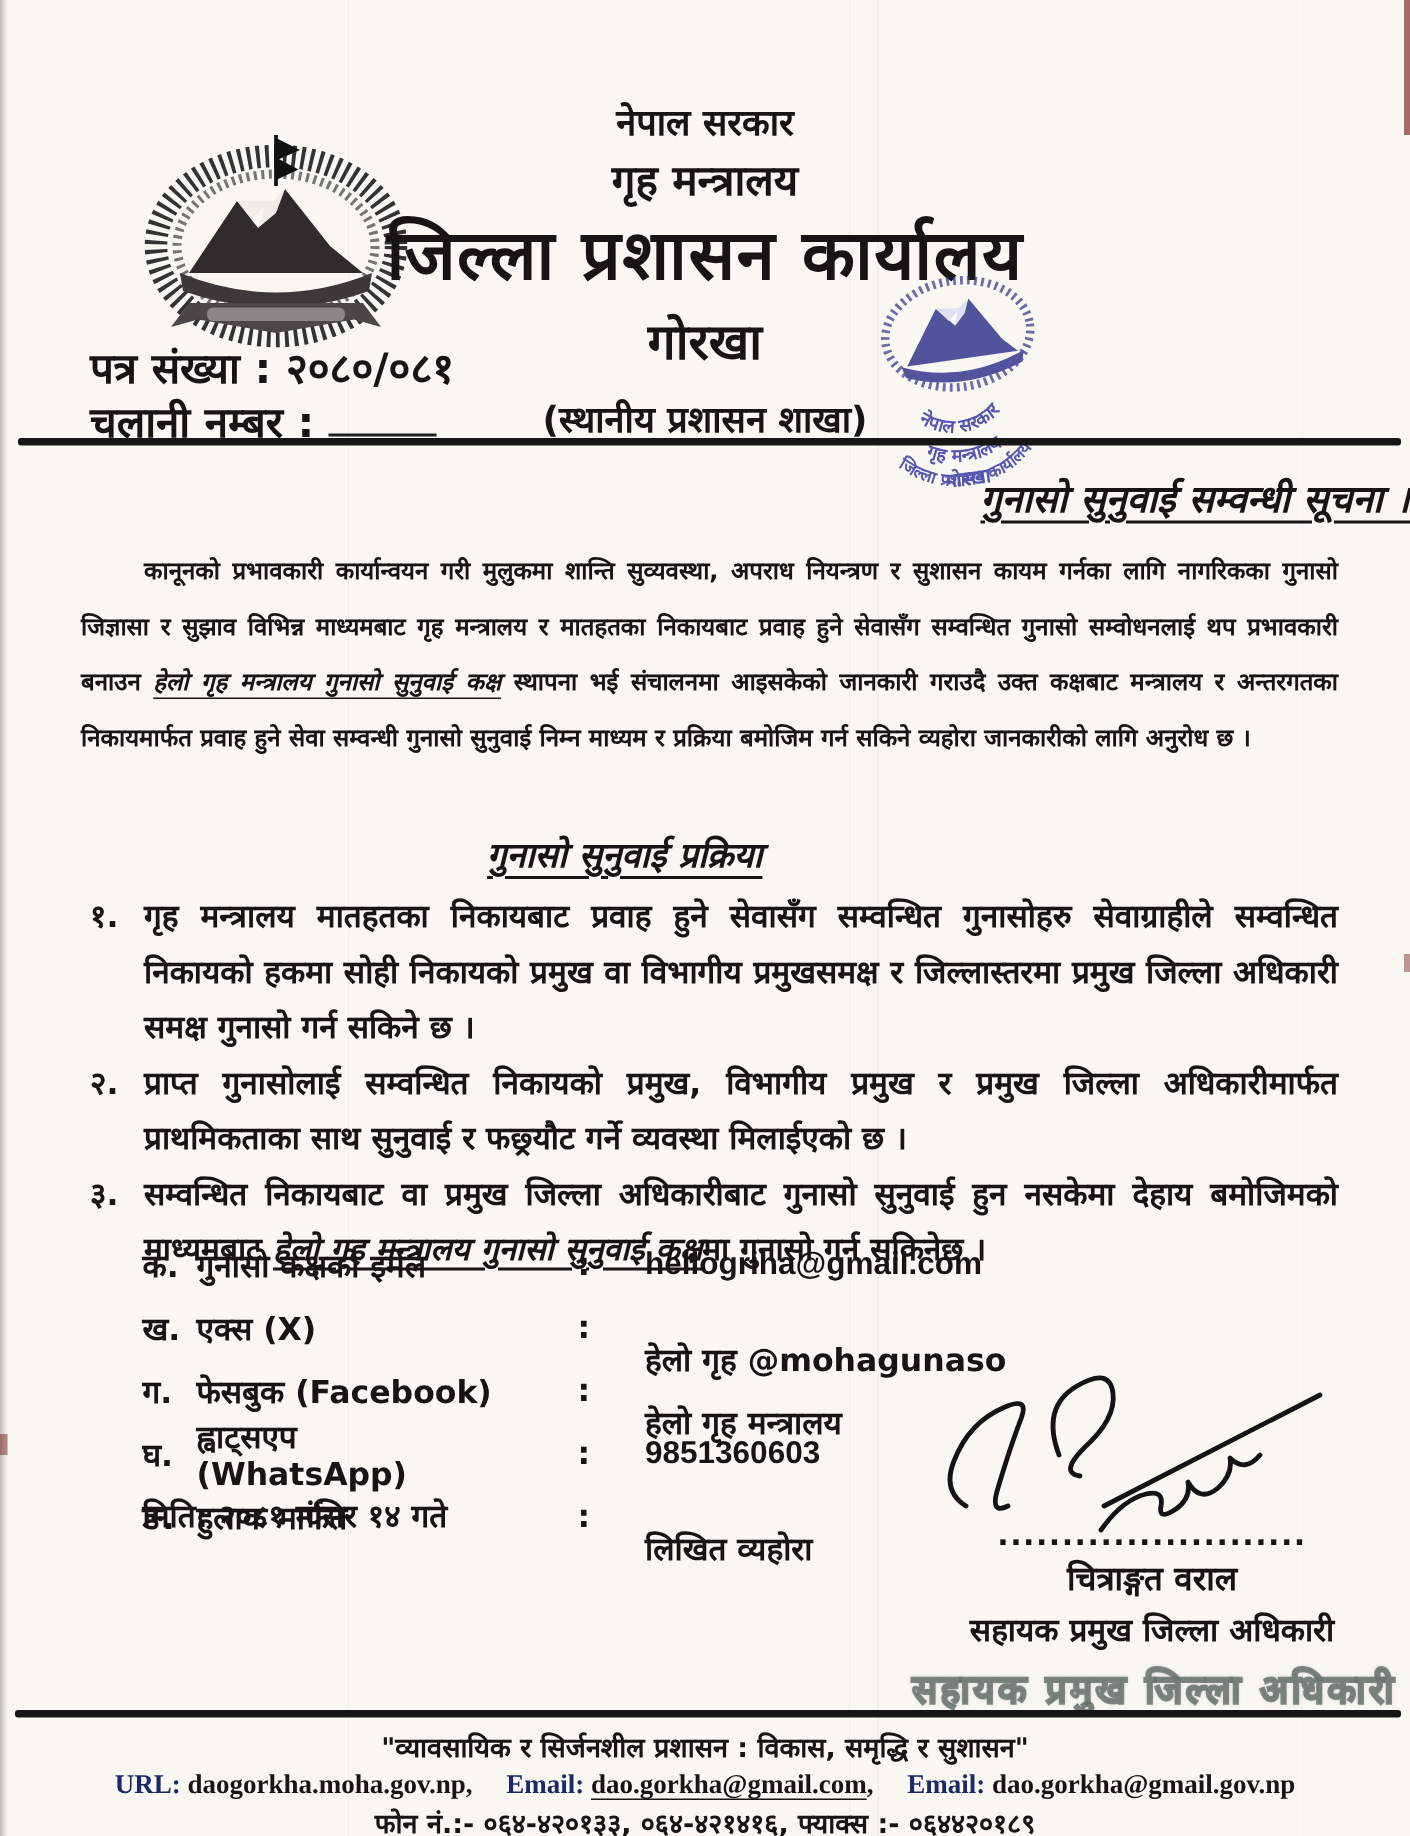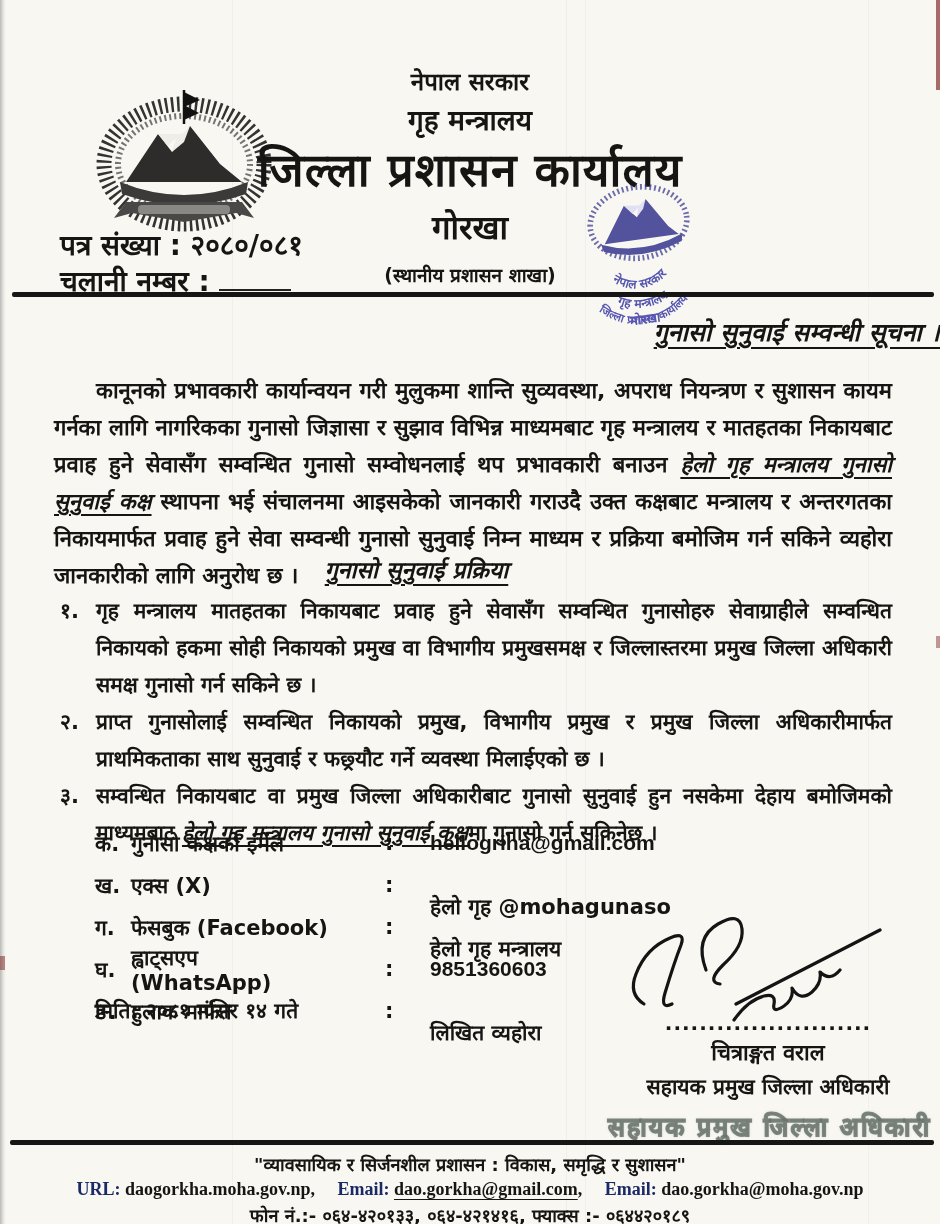--- a/index.html
+++ b/index.html
@@ -26,7 +26,7 @@
   .h-min     { top:100px; font-size:28px; font-weight:700; }
   .h-office  { top:137px; font-size:46px; font-weight:800; letter-spacing:1px; }
   .h-dist    { top:204px; font-size:33px; font-weight:800; }
-  .h-branch  { top:262px; font-size:19px; font-weight:700; }
+  .h-branch  { top:262px; font-size:24px; font-weight:700; }
 
   .emblem { position:absolute; left:86px; top:84px; width:196px; height:150px; }
 

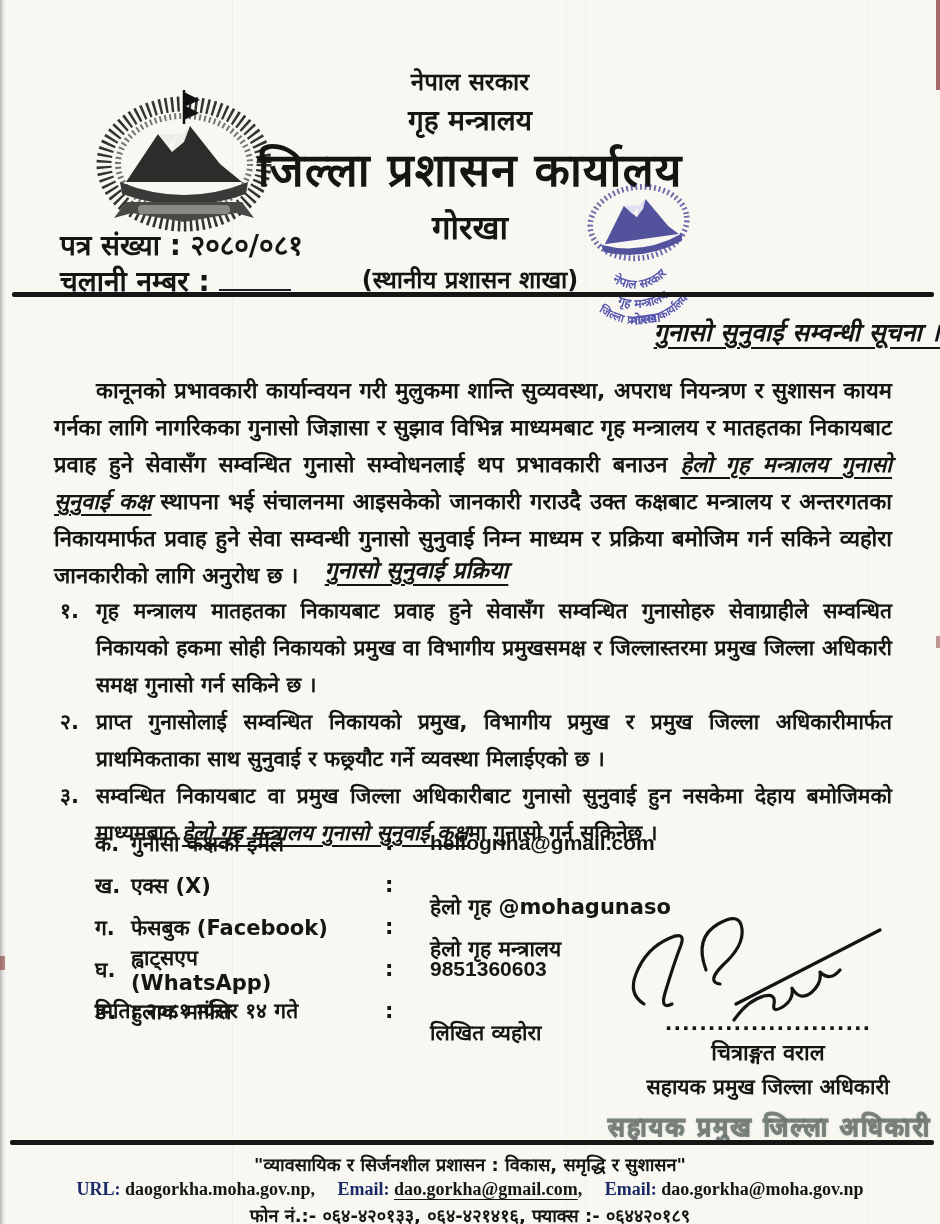--- a/index.html
+++ b/index.html
@@ -43,8 +43,8 @@
            font-size:25px; font-weight:800; font-style:italic; }
   .title span { text-decoration:underline; text-underline-offset:6px; }
 
-  .intro { position:absolute; left:54px; width:838px; top:372px;
-           font-size:22px; font-weight:600; line-height:37px; text-align:justify; text-indent:42px; }
+  .intro { position:absolute; left:54px; width:838px; top:362px;
+           font-size:16px; font-weight:600; line-height:37px; text-align:justify; text-indent:42px; }
   .u { text-decoration:underline; text-underline-offset:5px; font-style:italic; }
 
   .process-heading { position:absolute; left:0; width:833px; top:553px; text-align:center;

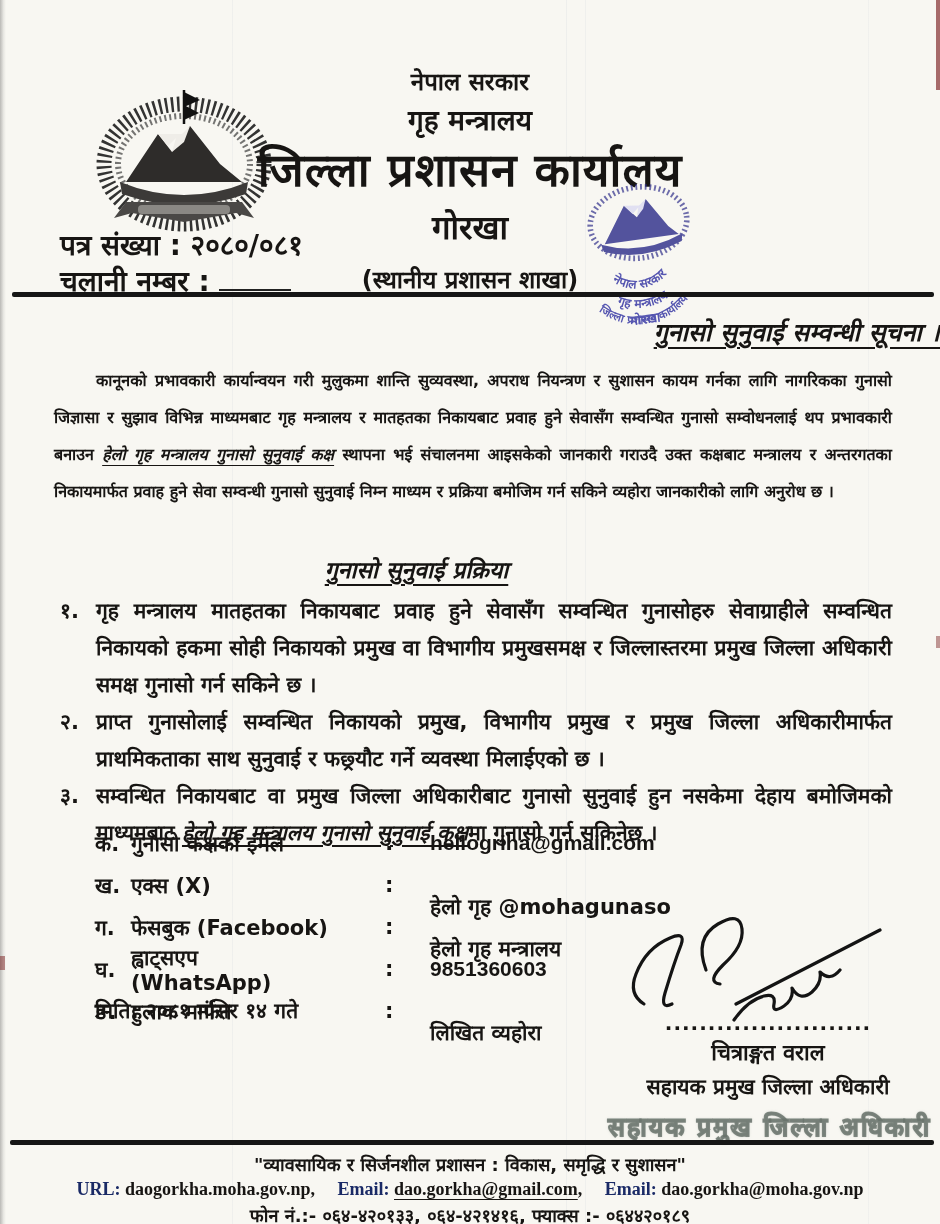--- a/index.html
+++ b/index.html
@@ -242,7 +242,7 @@
     <span class="lbl">Email:</span>
     <span class="u2">dao.gorkha@gmail.com</span><span>,</span><span class="sp"></span>
     <span class="lbl">Email:</span>
-    <span>dao.gorkha@moha.gov.np</span>
+    <span>dao.gorkha@gmail.gov.np</span>
   </div>
 
   <div class="footer-phone">फोन नं.:- ०६४-४२०१३३, ०६४-४२१४१६, फ्याक्स :- ०६४४२०१८९</div>

